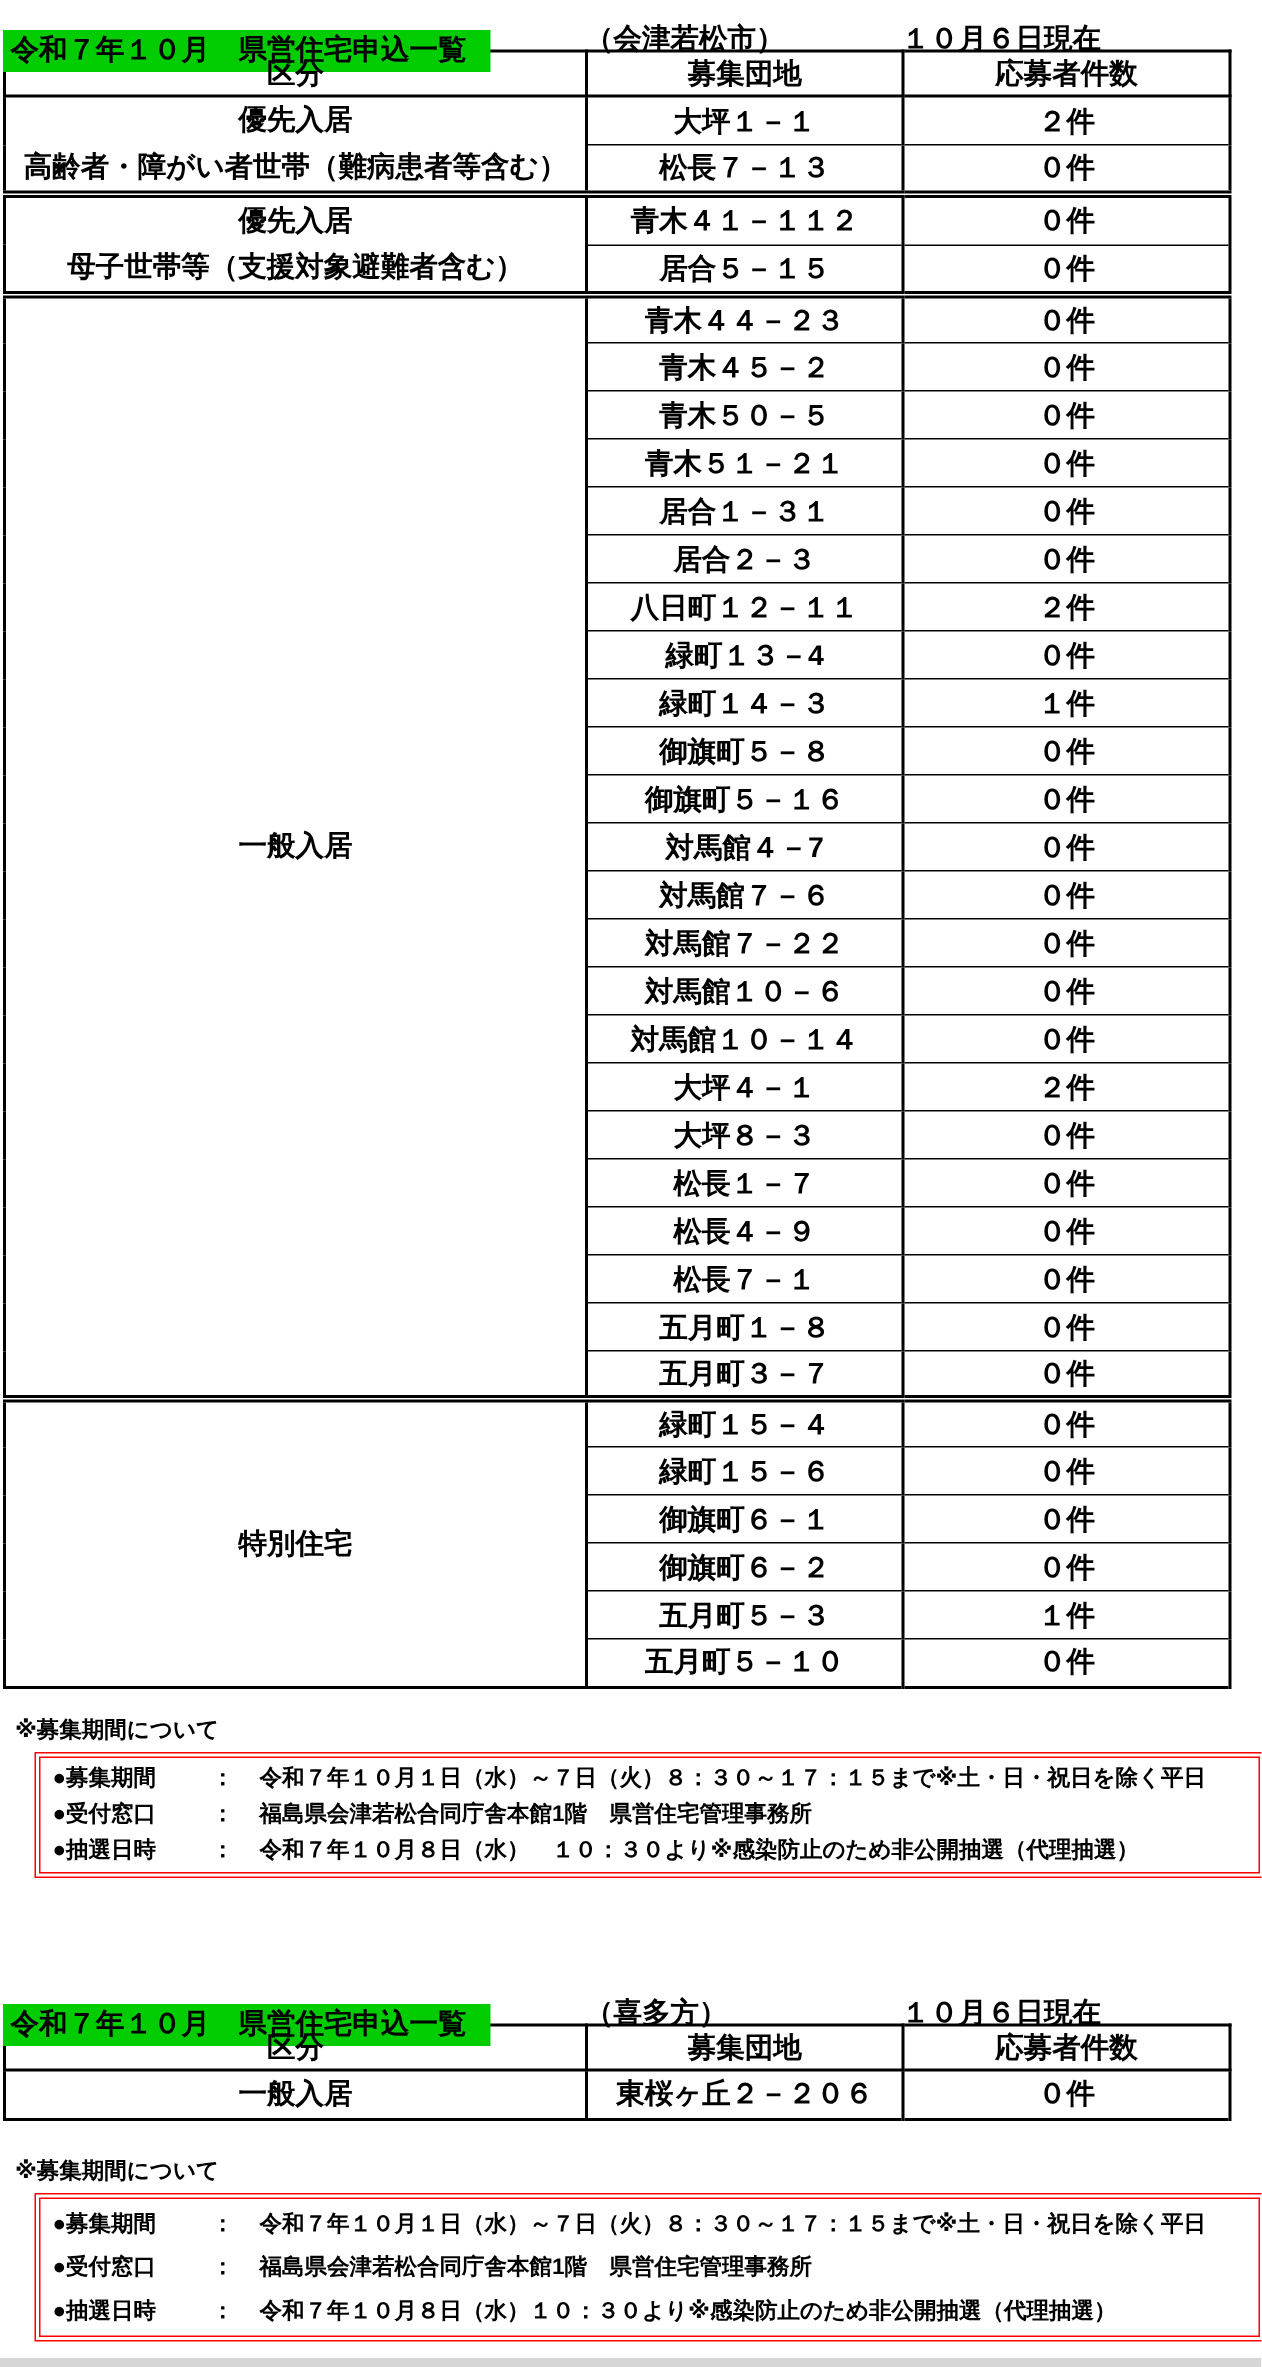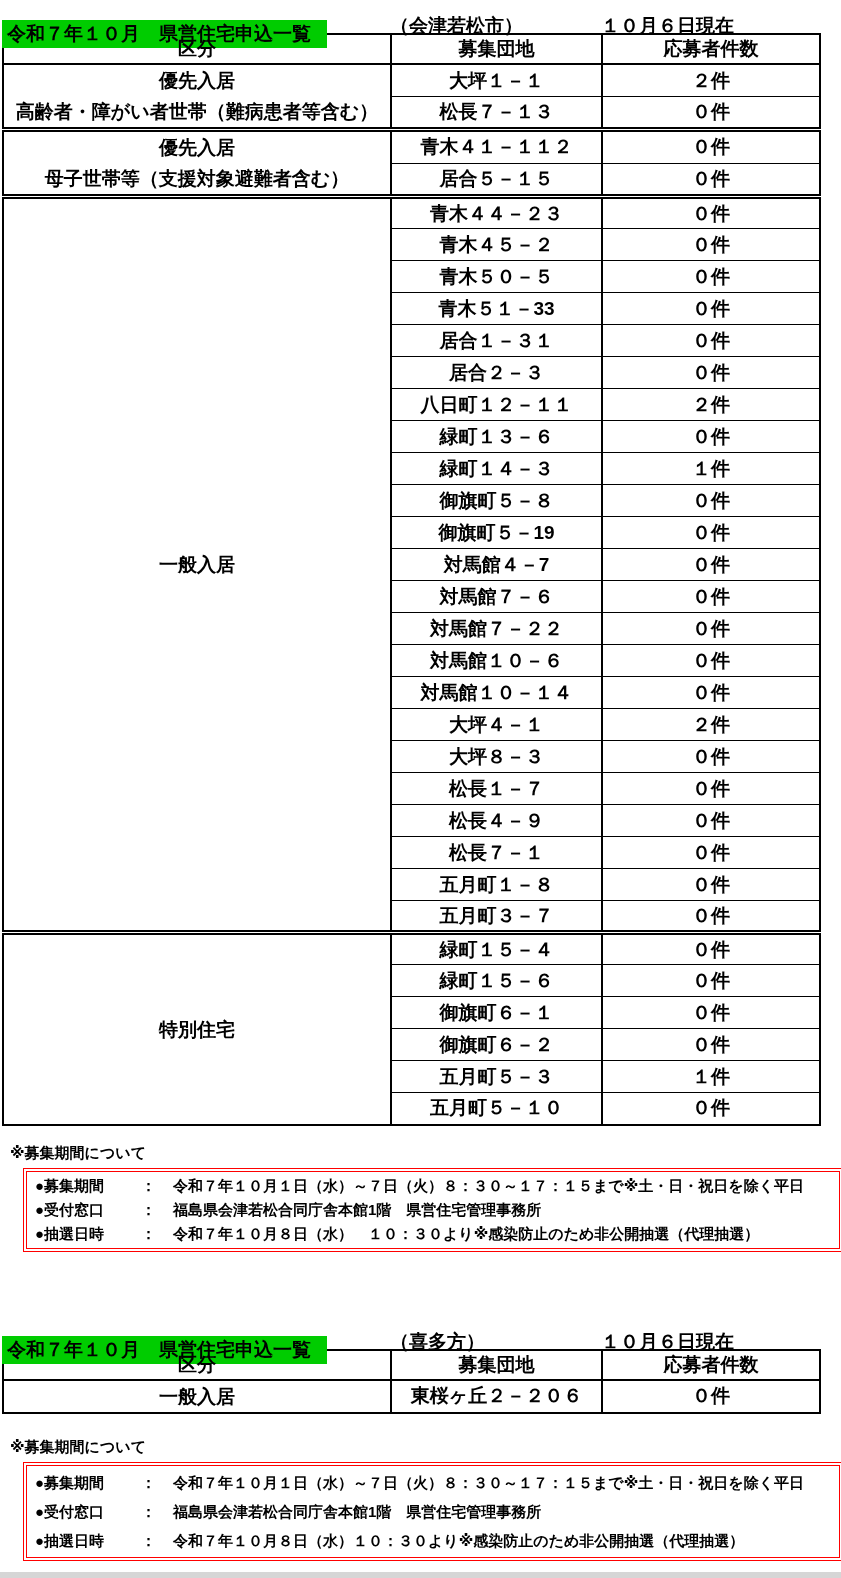--- a/index.html
+++ b/index.html
@@ -155,7 +155,7 @@
           <td class="count-cell">０件</td>
         </tr>
         <tr>
-          <td class="estate-cell">青木５１－33</td>
+          <td class="estate-cell">青木５１－２１</td>
           <td class="count-cell">０件</td>
         </tr>
         <tr>

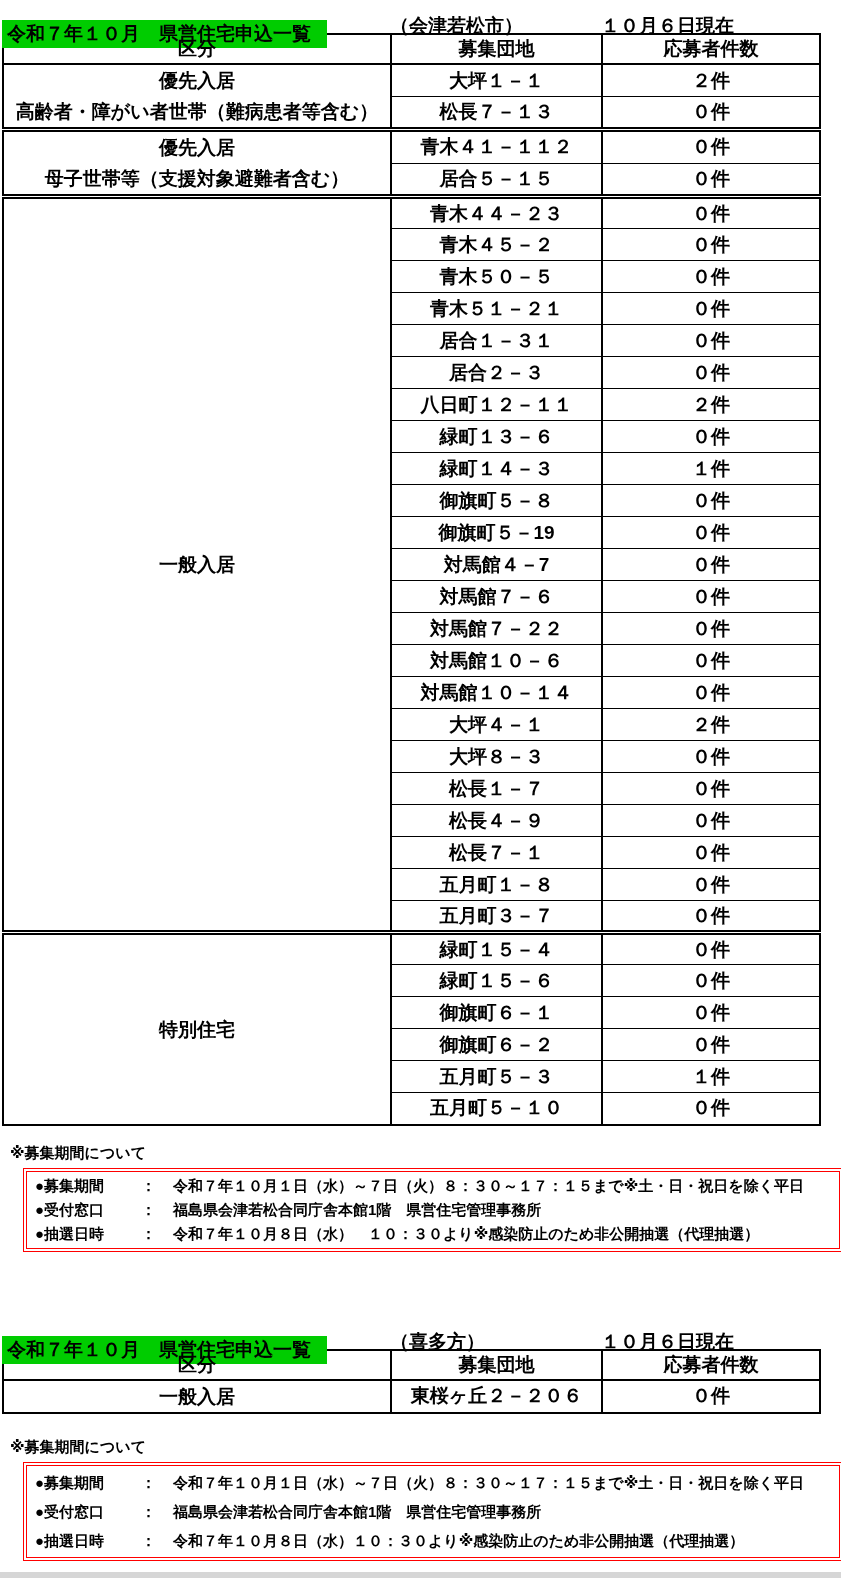--- a/index.html
+++ b/index.html
@@ -171,7 +171,7 @@
           <td class="count-cell">２件</td>
         </tr>
         <tr>
-          <td class="estate-cell">緑町１３－６</td>
+          <td class="estate-cell">緑町１３－4</td>
           <td class="count-cell">０件</td>
         </tr>
         <tr>

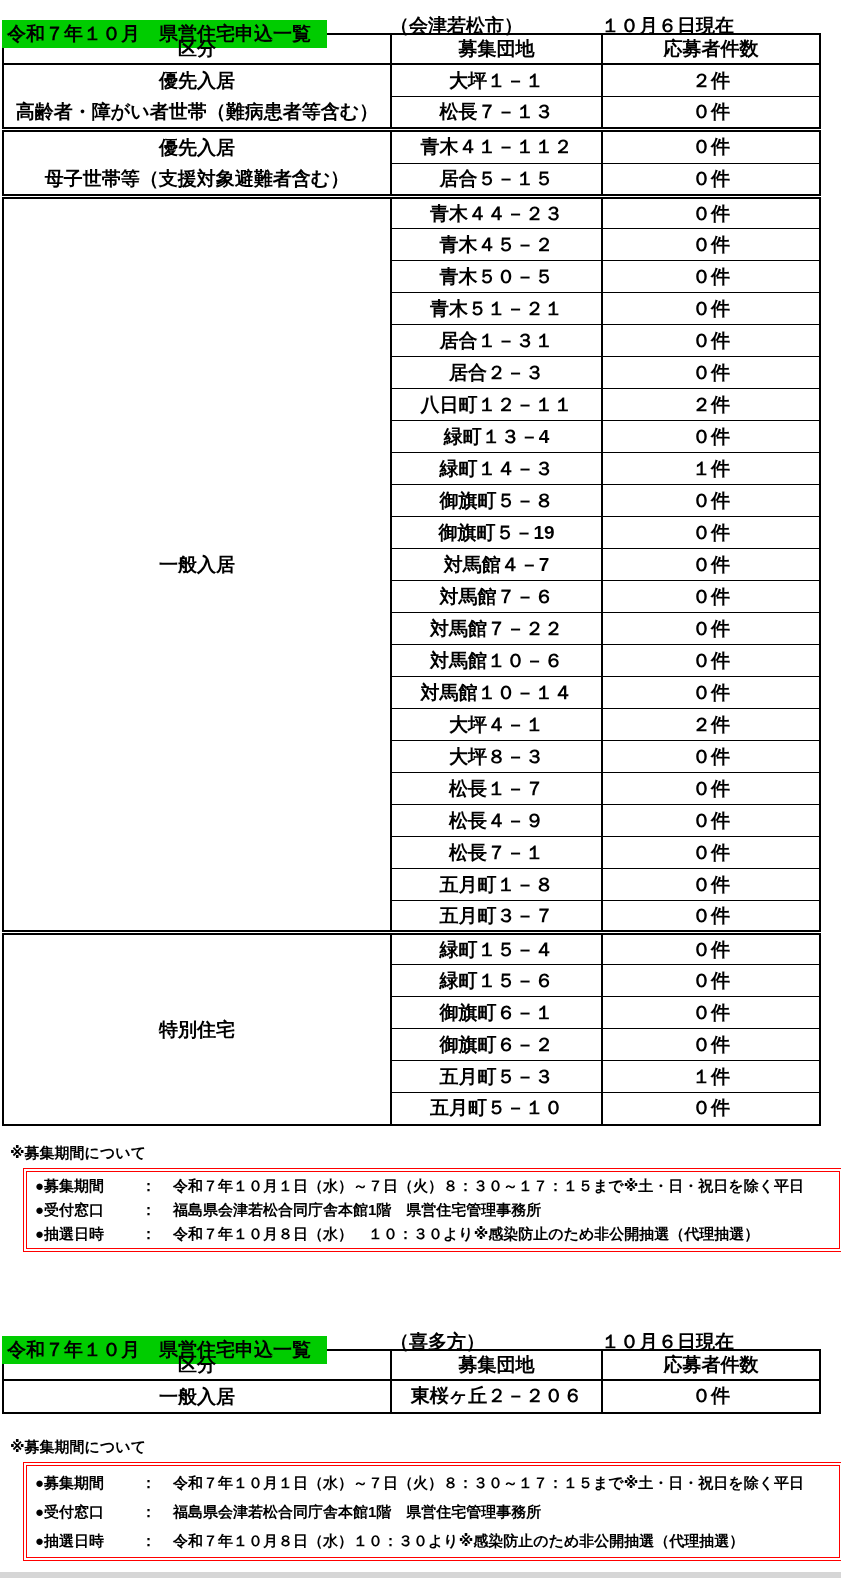--- a/index.html
+++ b/index.html
@@ -183,7 +183,7 @@
           <td class="count-cell">０件</td>
         </tr>
         <tr>
-          <td class="estate-cell">御旗町５－19</td>
+          <td class="estate-cell">御旗町５－１６</td>
           <td class="count-cell">０件</td>
         </tr>
         <tr>

